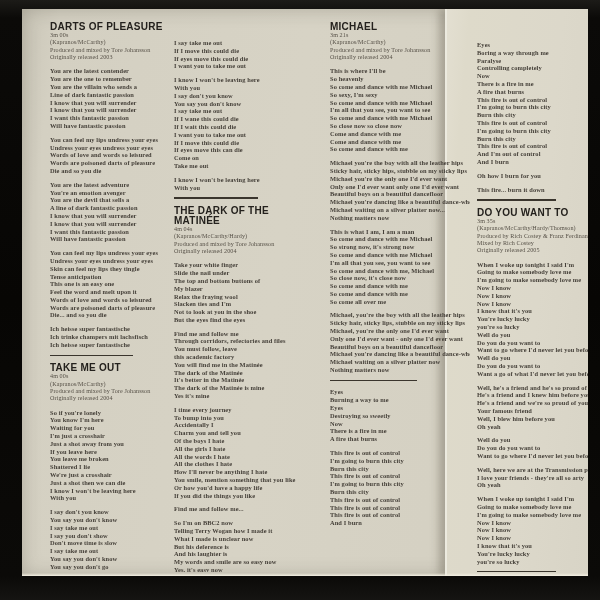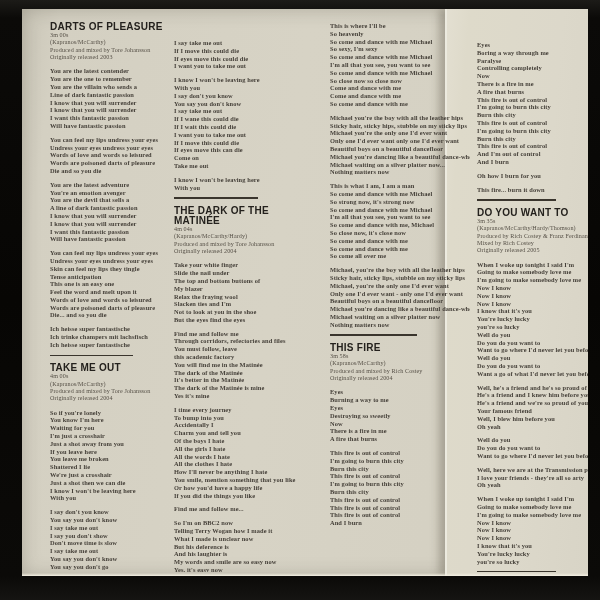--- a/index.html
+++ b/index.html
@@ -202,6 +202,13 @@
         </div>
       </div>
     <div class="col" id="col2">
+        <div class="song-header">
+          <div class="title">MICHAEL</div>
+          <div class="credit">3m 21s</div>
+          <div class="credit">(Kapranos/McCarthy)</div>
+          <div class="credit">Produced and mixed by Tore Johansson</div>
+          <div class="credit">Originally released 2004</div>
+        </div>
         <div class="stanza">
           <div class="line">This is where I'll be</div>
           <div class="line">So heavenly</div>

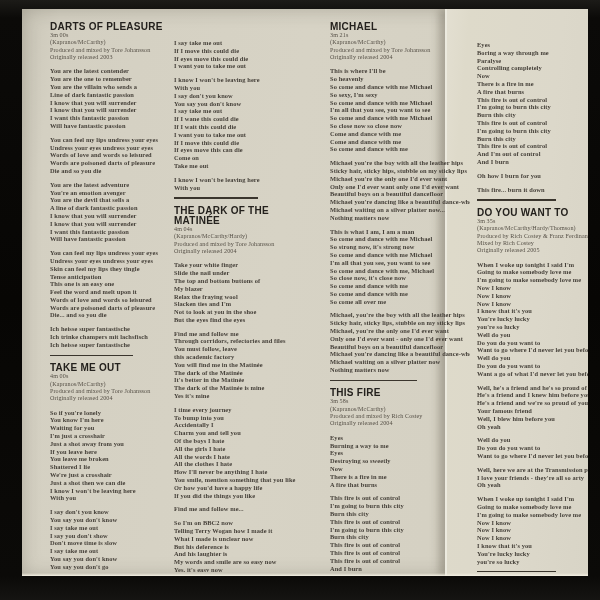--- a/index.html
+++ b/index.html
@@ -255,13 +255,6 @@
           <div class="line">Nothing matters now</div>
         </div>
         <div class="divider"></div>
-        <div class="song-header">
-          <div class="title">THIS FIRE</div>
-          <div class="credit">3m 58s</div>
-          <div class="credit">(Kapranos/McCarthy)</div>
-          <div class="credit">Produced and mixed by Rich Costey</div>
-          <div class="credit">Originally released 2004</div>
-        </div>
         <div class="stanza">
           <div class="line">Eyes</div>
           <div class="line">Burning a way to me</div>

